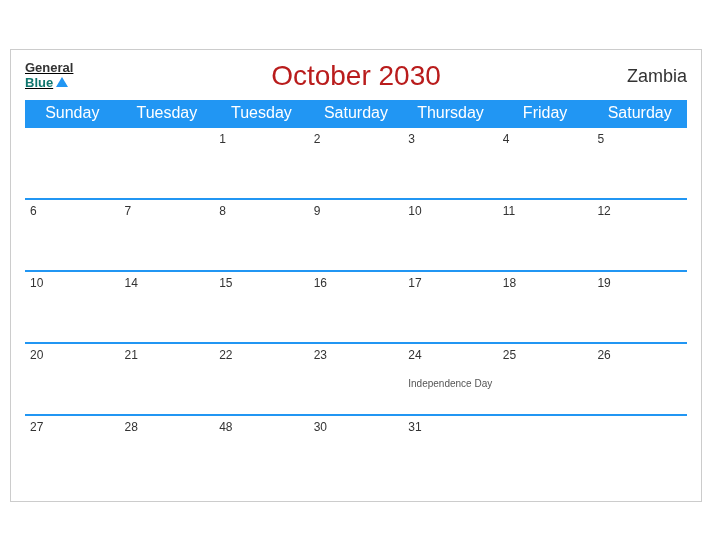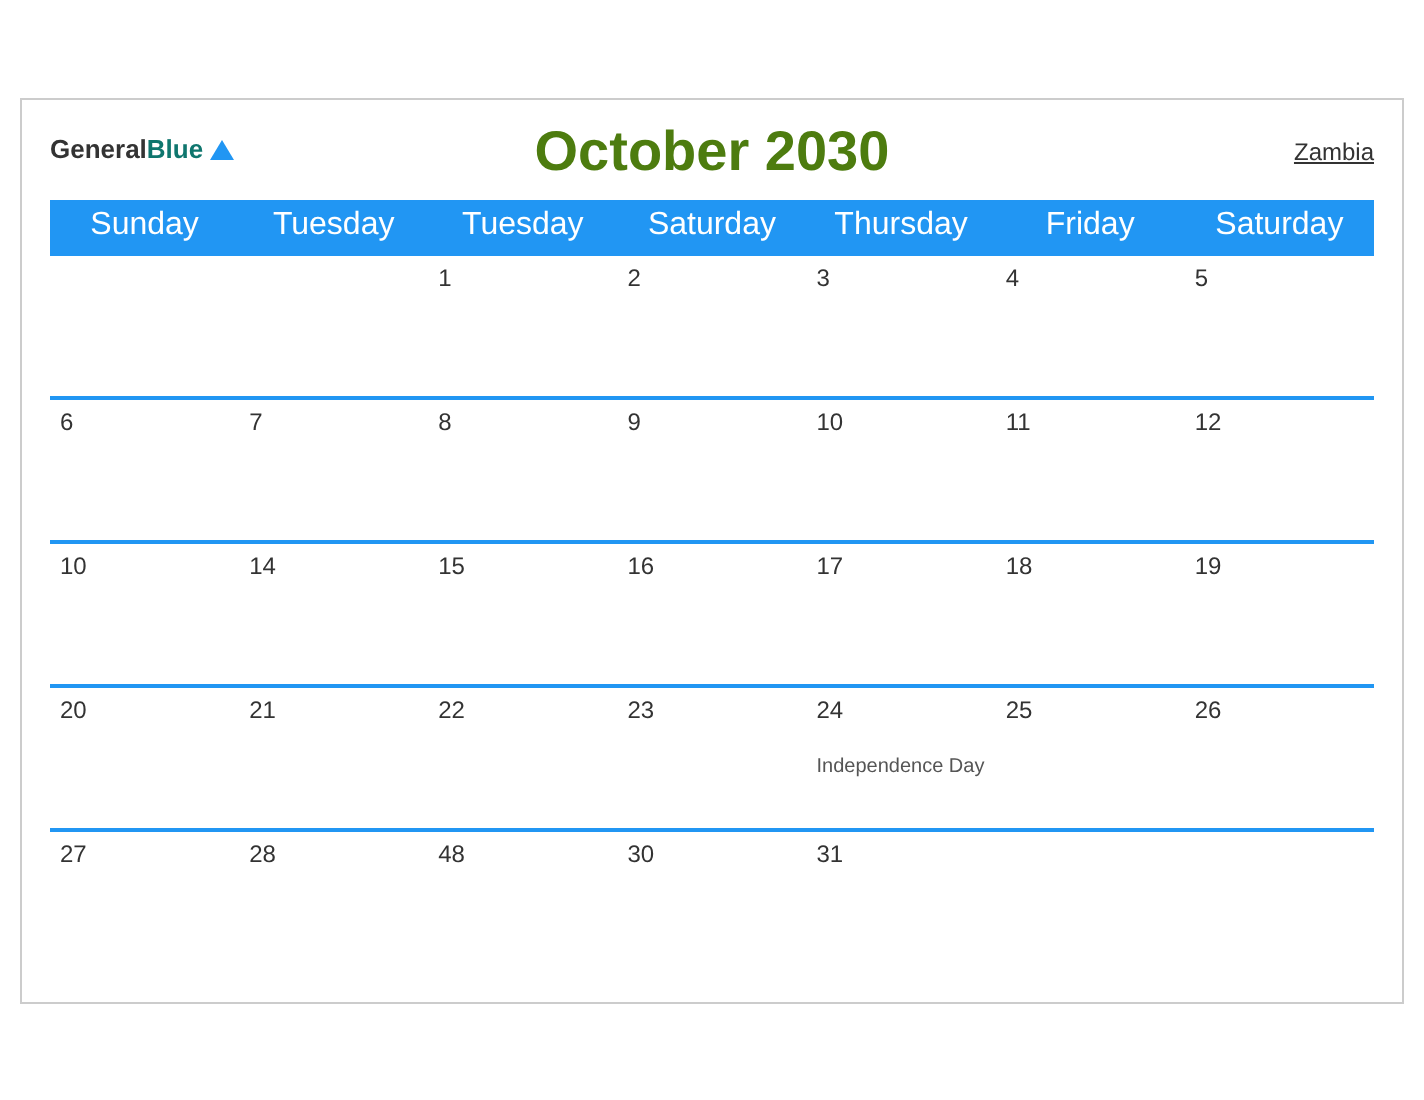--- a/index.html
+++ b/index.html
@@ -30,9 +30,10 @@
       position: absolute;
       left: 0;
       display: flex;
-      flex-direction: row;
+      flex-direction: column;
       align-items: flex-start;
       line-height: 1.1;
+      text-decoration: underline;
     }
     .logo-general {
       font-size: 13px;

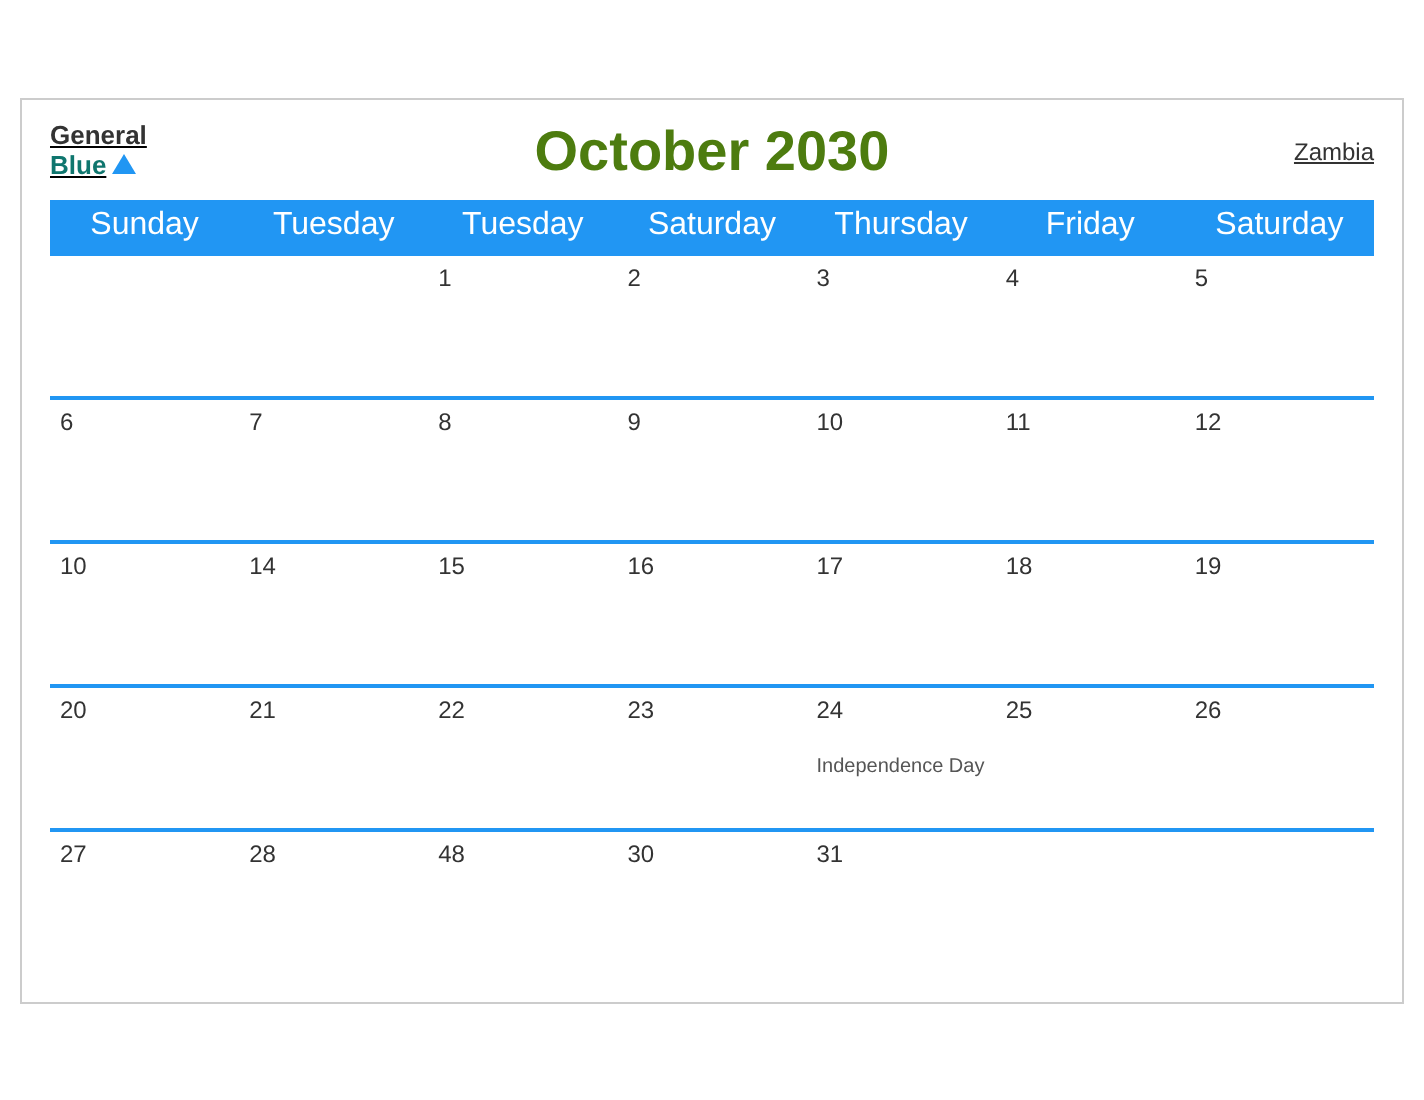--- a/index.html
+++ b/index.html
@@ -58,8 +58,8 @@
     }
     .calendar-title {
       font-size: 28px;
-      font-weight: bold;
-      color: #4d7c0f;
+      font-weight: normal;
+      color: #b91c1c;
       text-align: center;
     }
     .country-label {

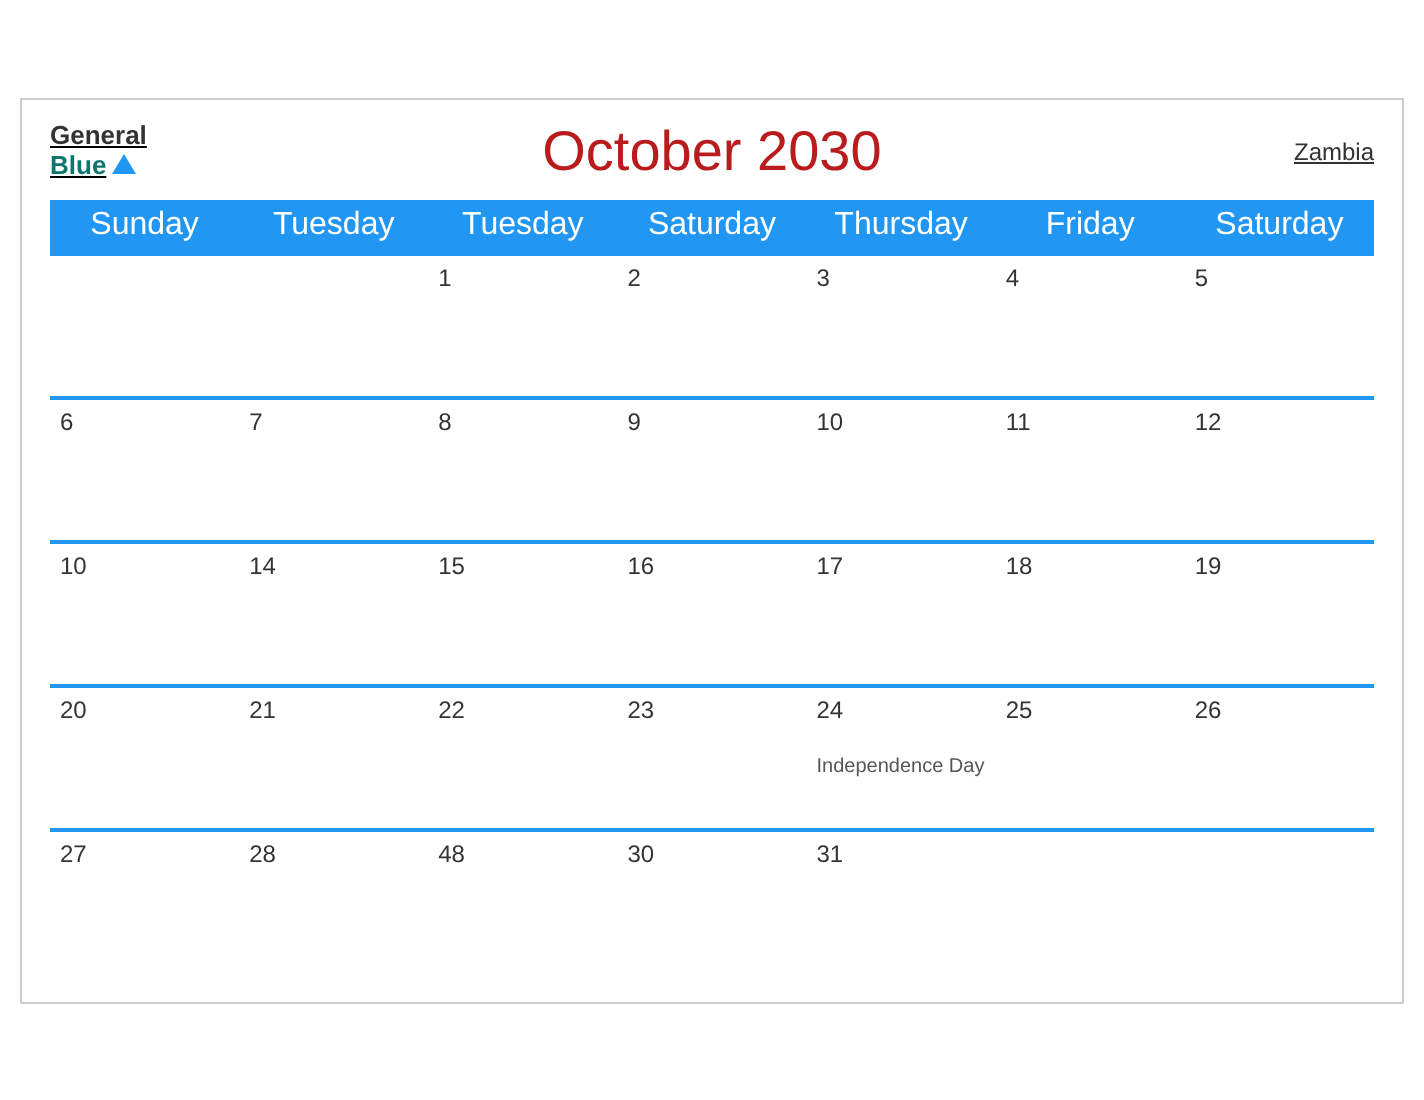--- a/index.html
+++ b/index.html
@@ -65,11 +65,10 @@
     .country-label {
       position: absolute;
       right: 0;
-      font-size: 12px;
+      font-size: 18px;
       color: #333;
       top: 50%;
       transform: translateY(-50%);
-      text-decoration: underline;
     }
     .calendar-grid {
       width: 100%;

